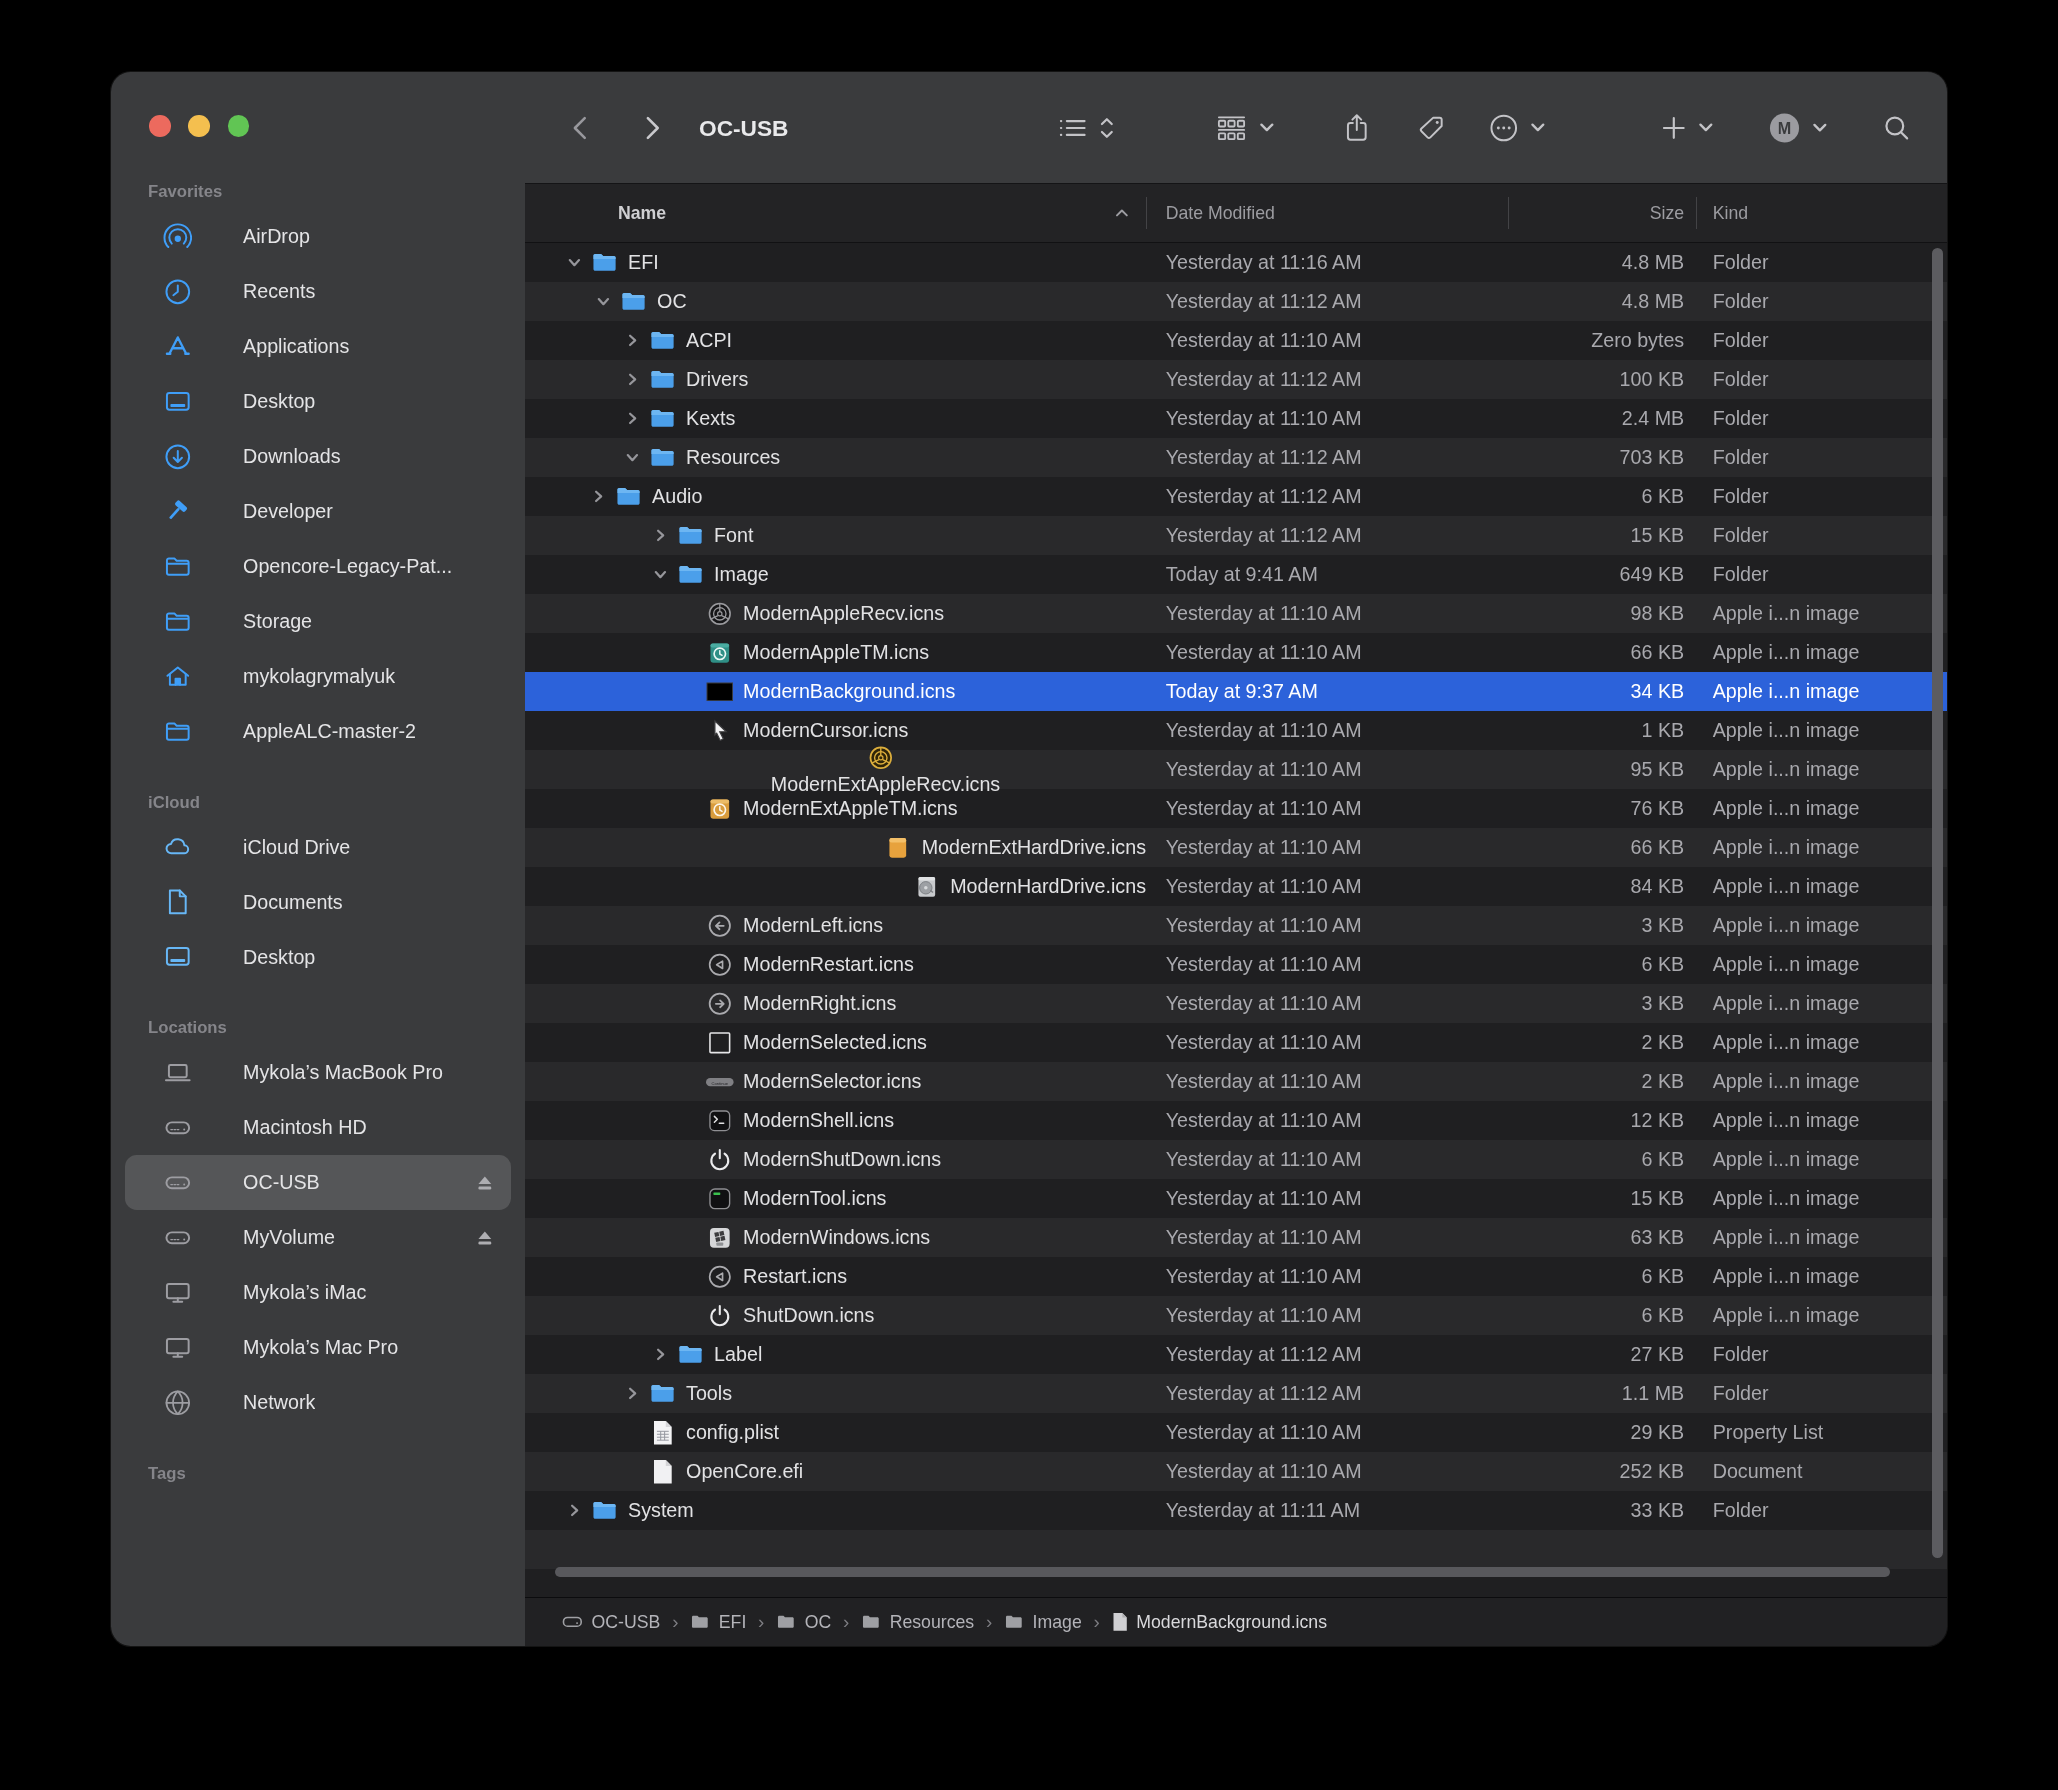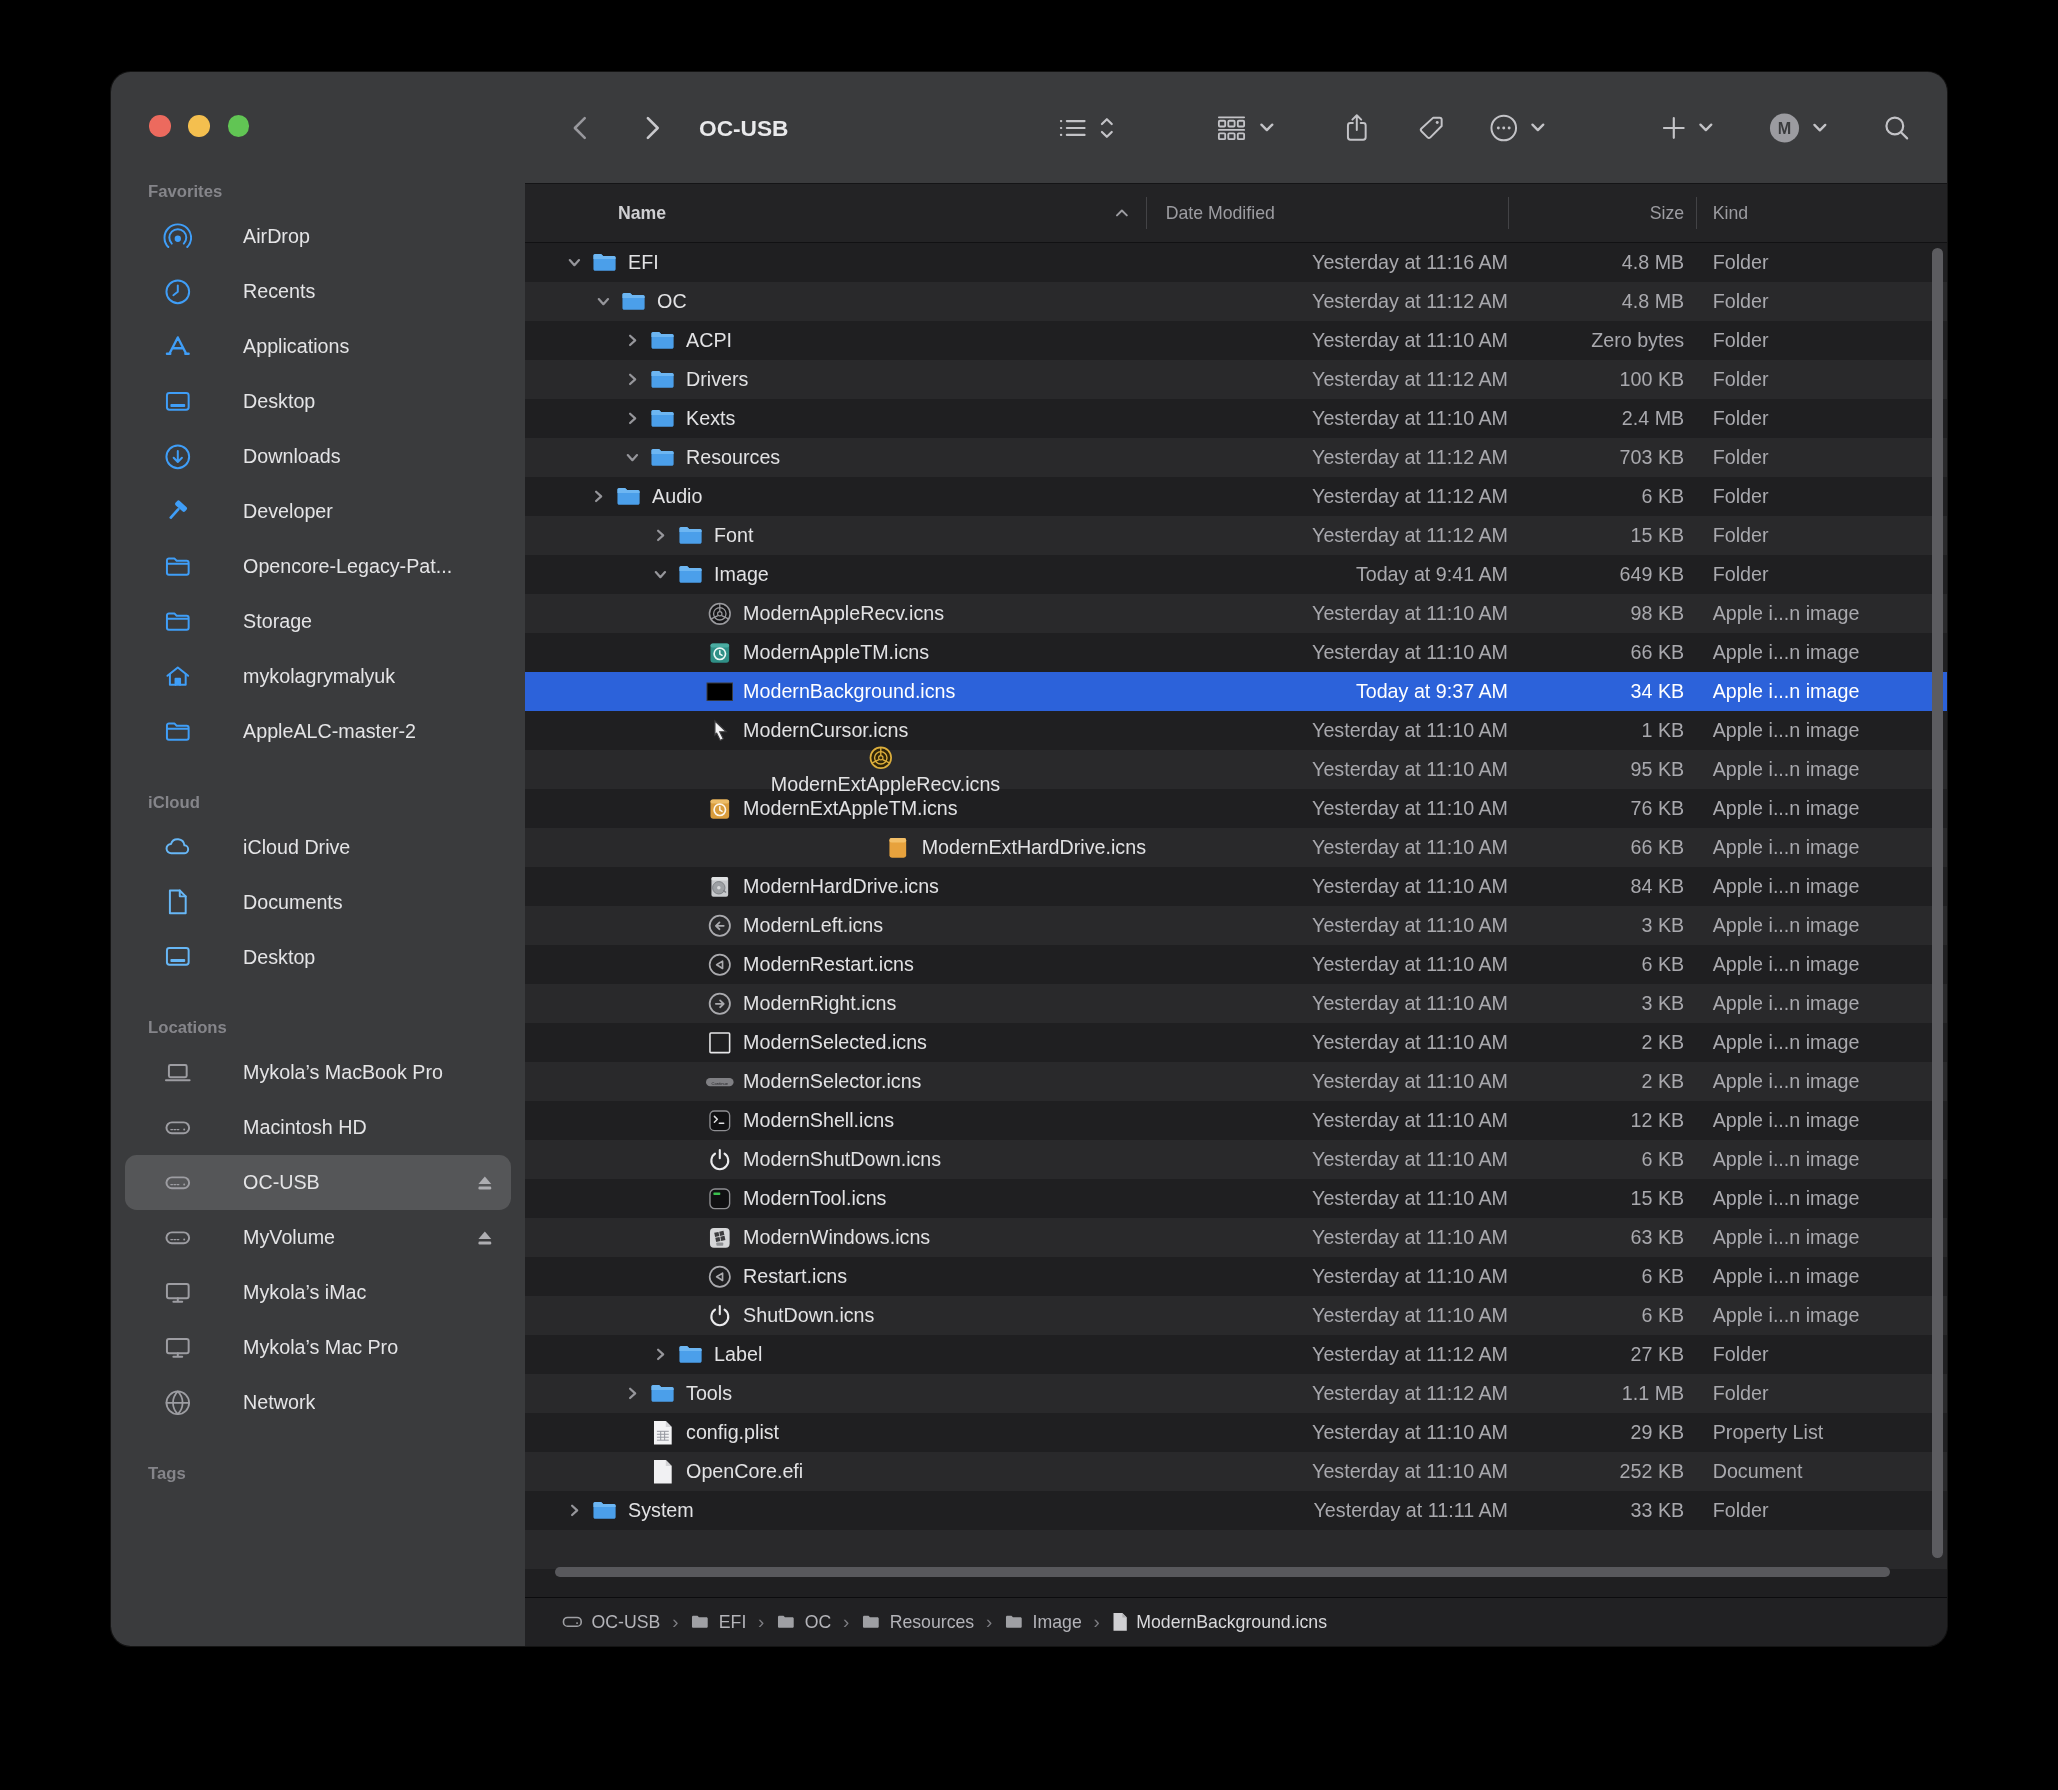--- a/index.html
+++ b/index.html
@@ -53,7 +53,7 @@
   .disc{width:29.6px;flex:none;display:flex;justify-content:center;align-items:center;}
   .ficon{width:29.6px;height:29.6px;flex:none;display:flex;justify-content:center;align-items:center;margin-right:8.9px;}
   .fname{color:#e2e2e4;}
-  .c-date{width:362px;flex:none;padding-left:19.7px;color:#a9a9ae;white-space:nowrap;overflow:hidden;text-align:right;}
+  .c-date{width:362px;flex:none;padding-left:19.7px;color:#a9a9ae;white-space:nowrap;overflow:hidden;}
   .c-size{width:188px;flex:none;text-align:right;padding-right:11.8px;color:#a9a9ae;white-space:nowrap;}
   .c-kind{flex:1;padding-left:16.7px;color:#a9a9ae;white-space:nowrap;overflow:hidden;}
 

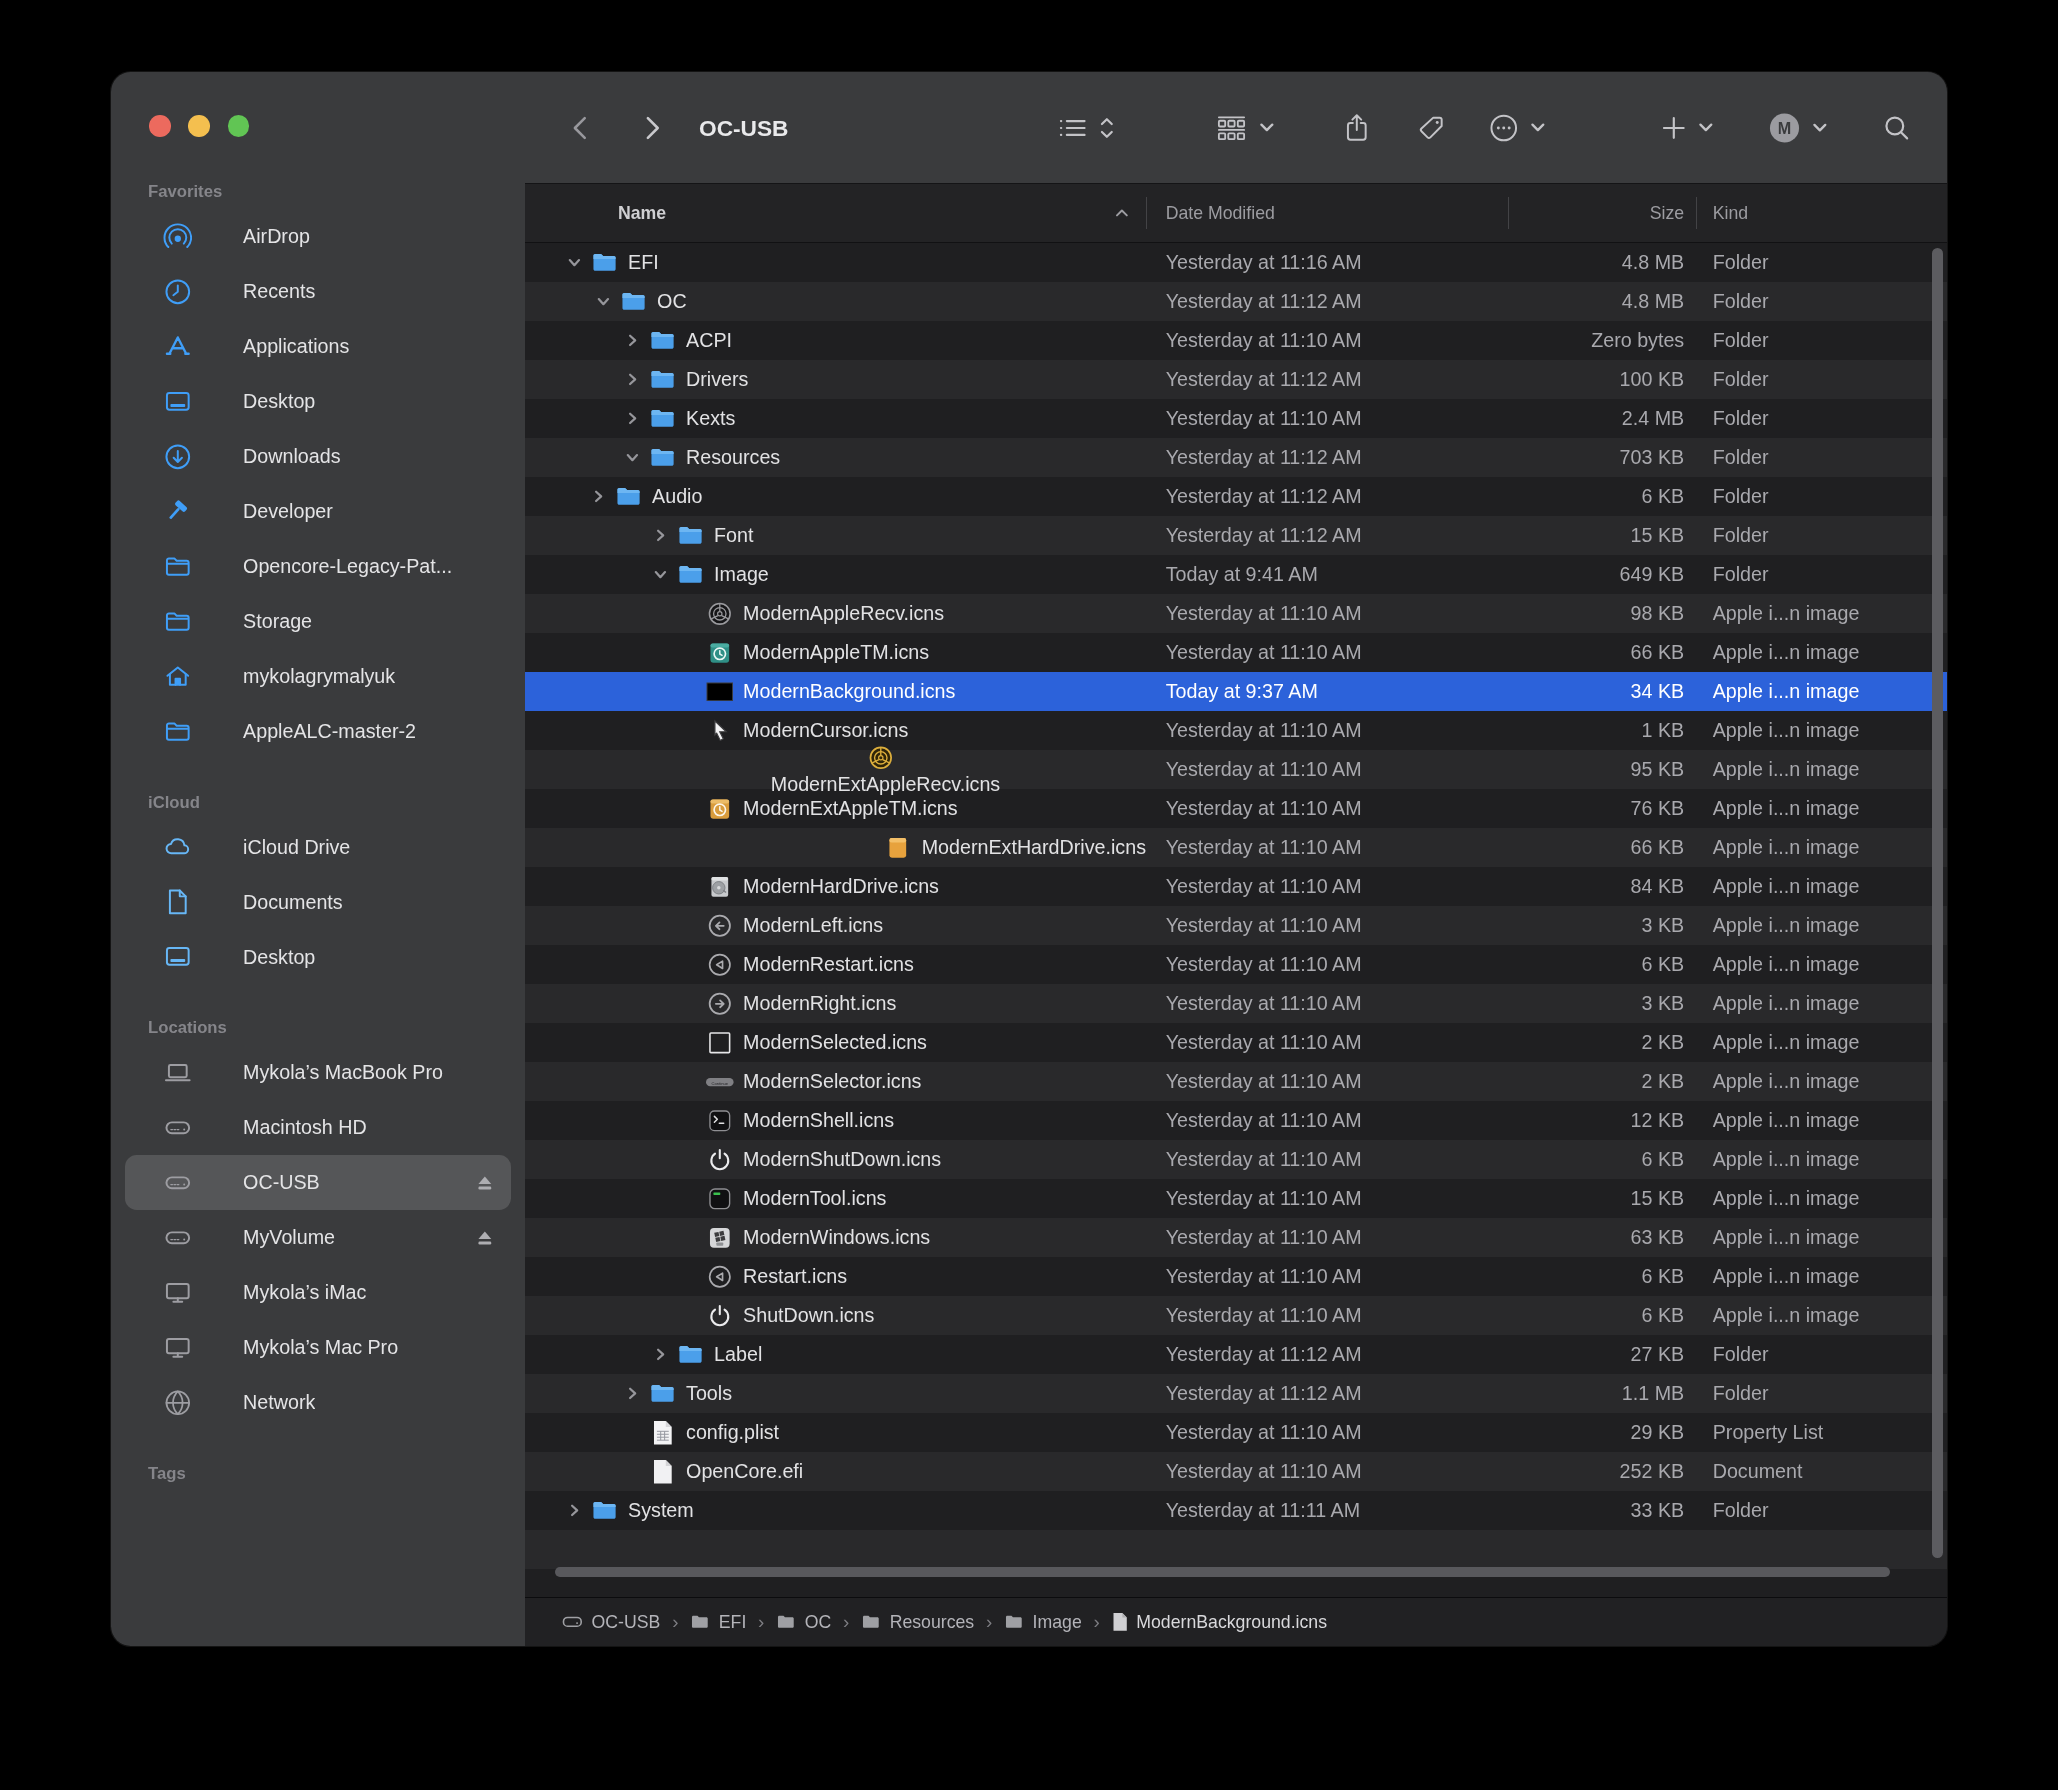--- a/index.html
+++ b/index.html
@@ -698,7 +698,7 @@
               <div class="c-kind">Apple i...n image</div>
             </div>
             <div class="row">
-              <div class="c-name" style="padding-left: 150px;">
+              <div class="c-name" style="padding-left: 150px; justify-content: flex-end;">
                 <span class="disc"></span>
                 <span class="ficon">
                   <svg width="25.6" height="25.6" viewBox="0 0 26 26">

